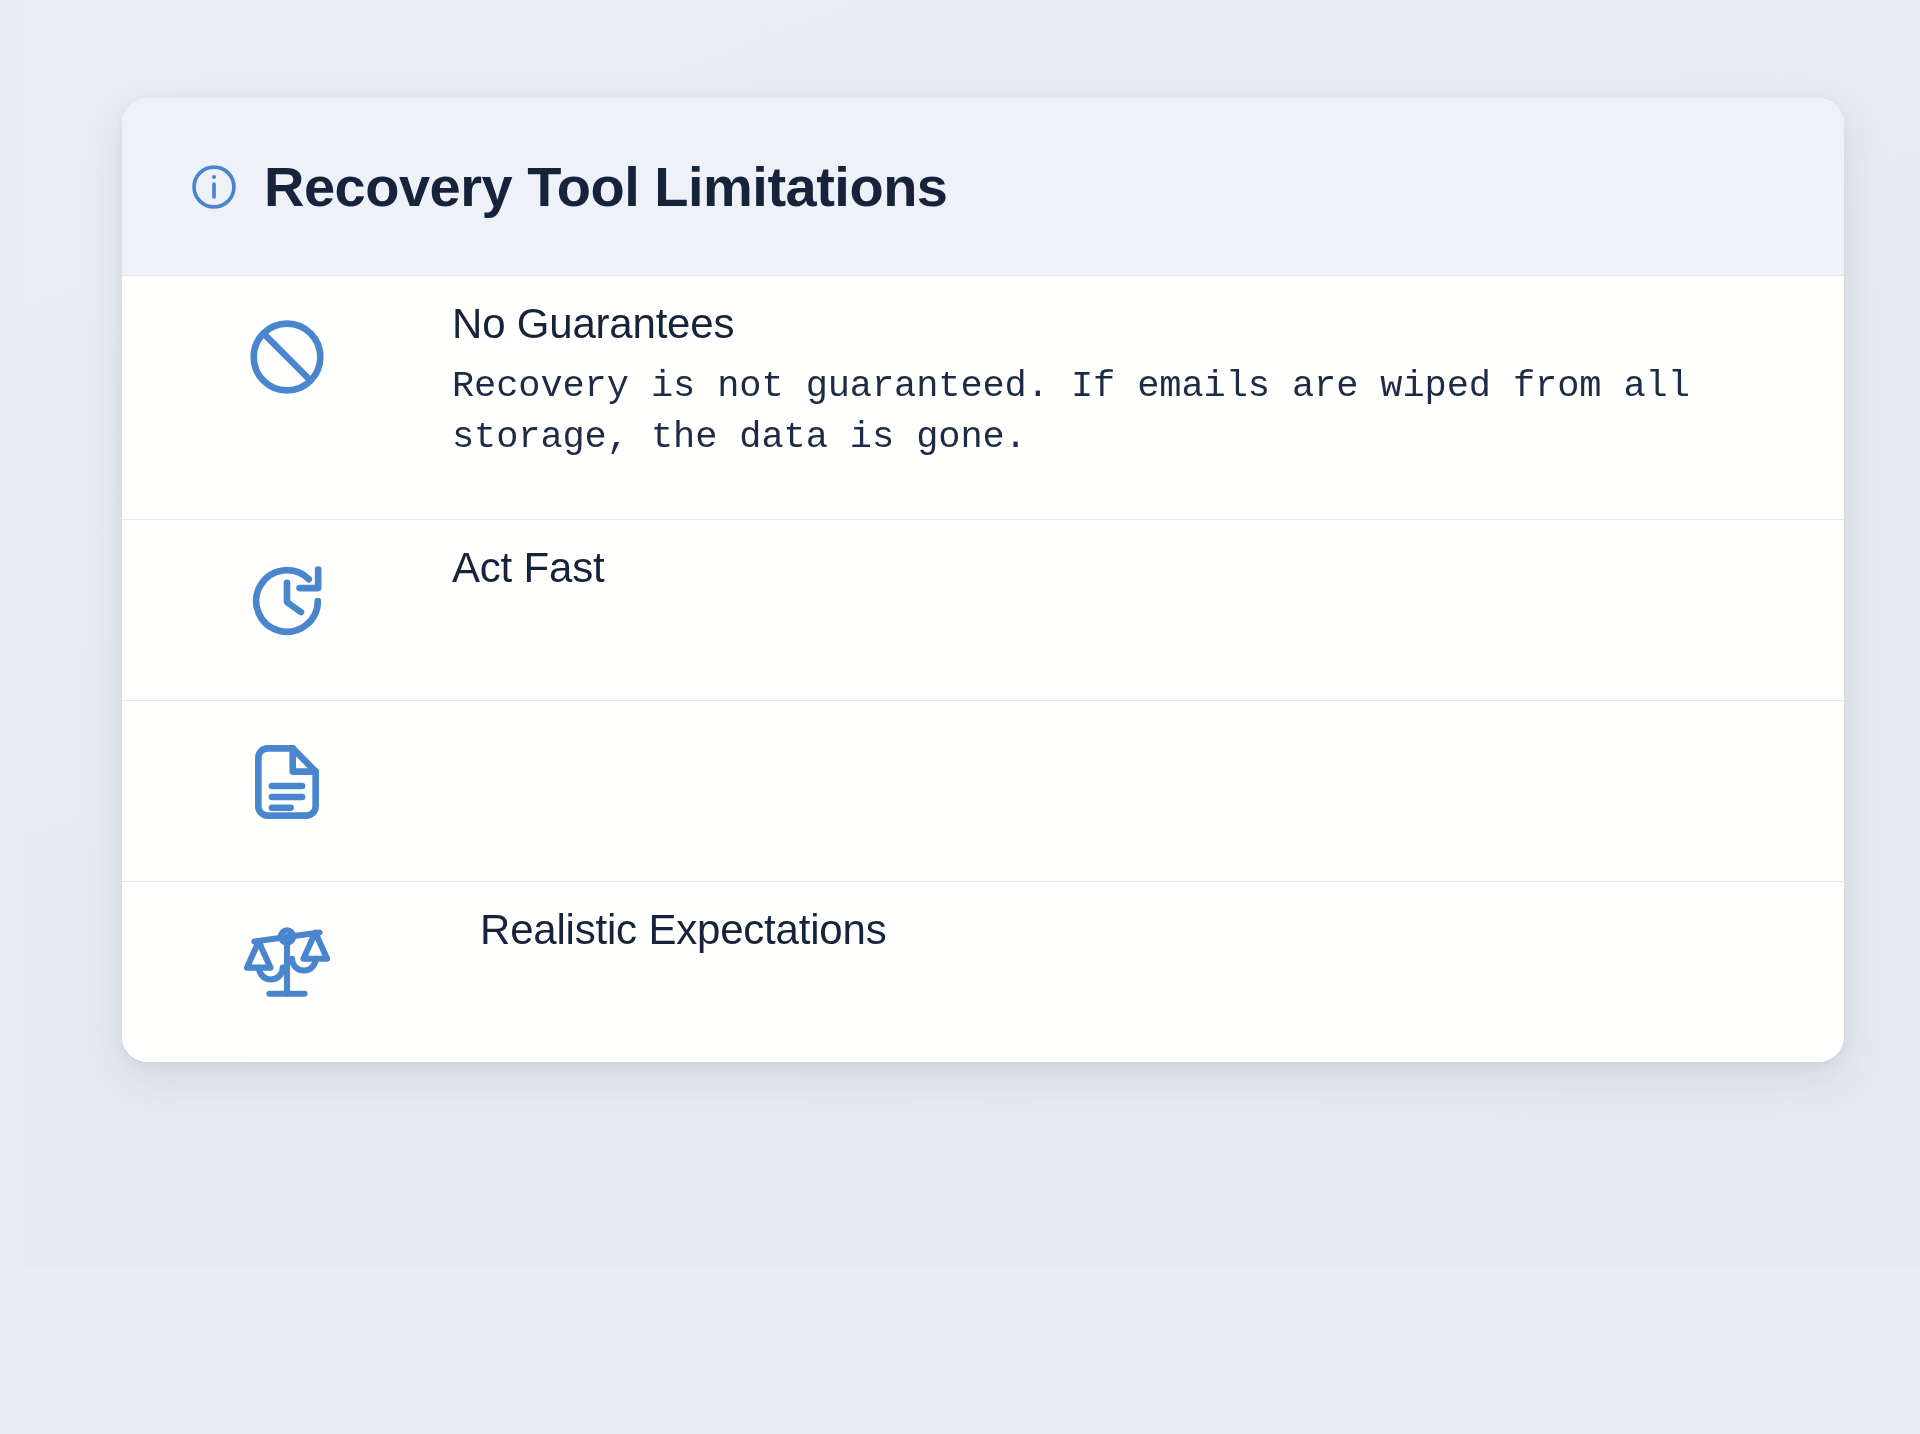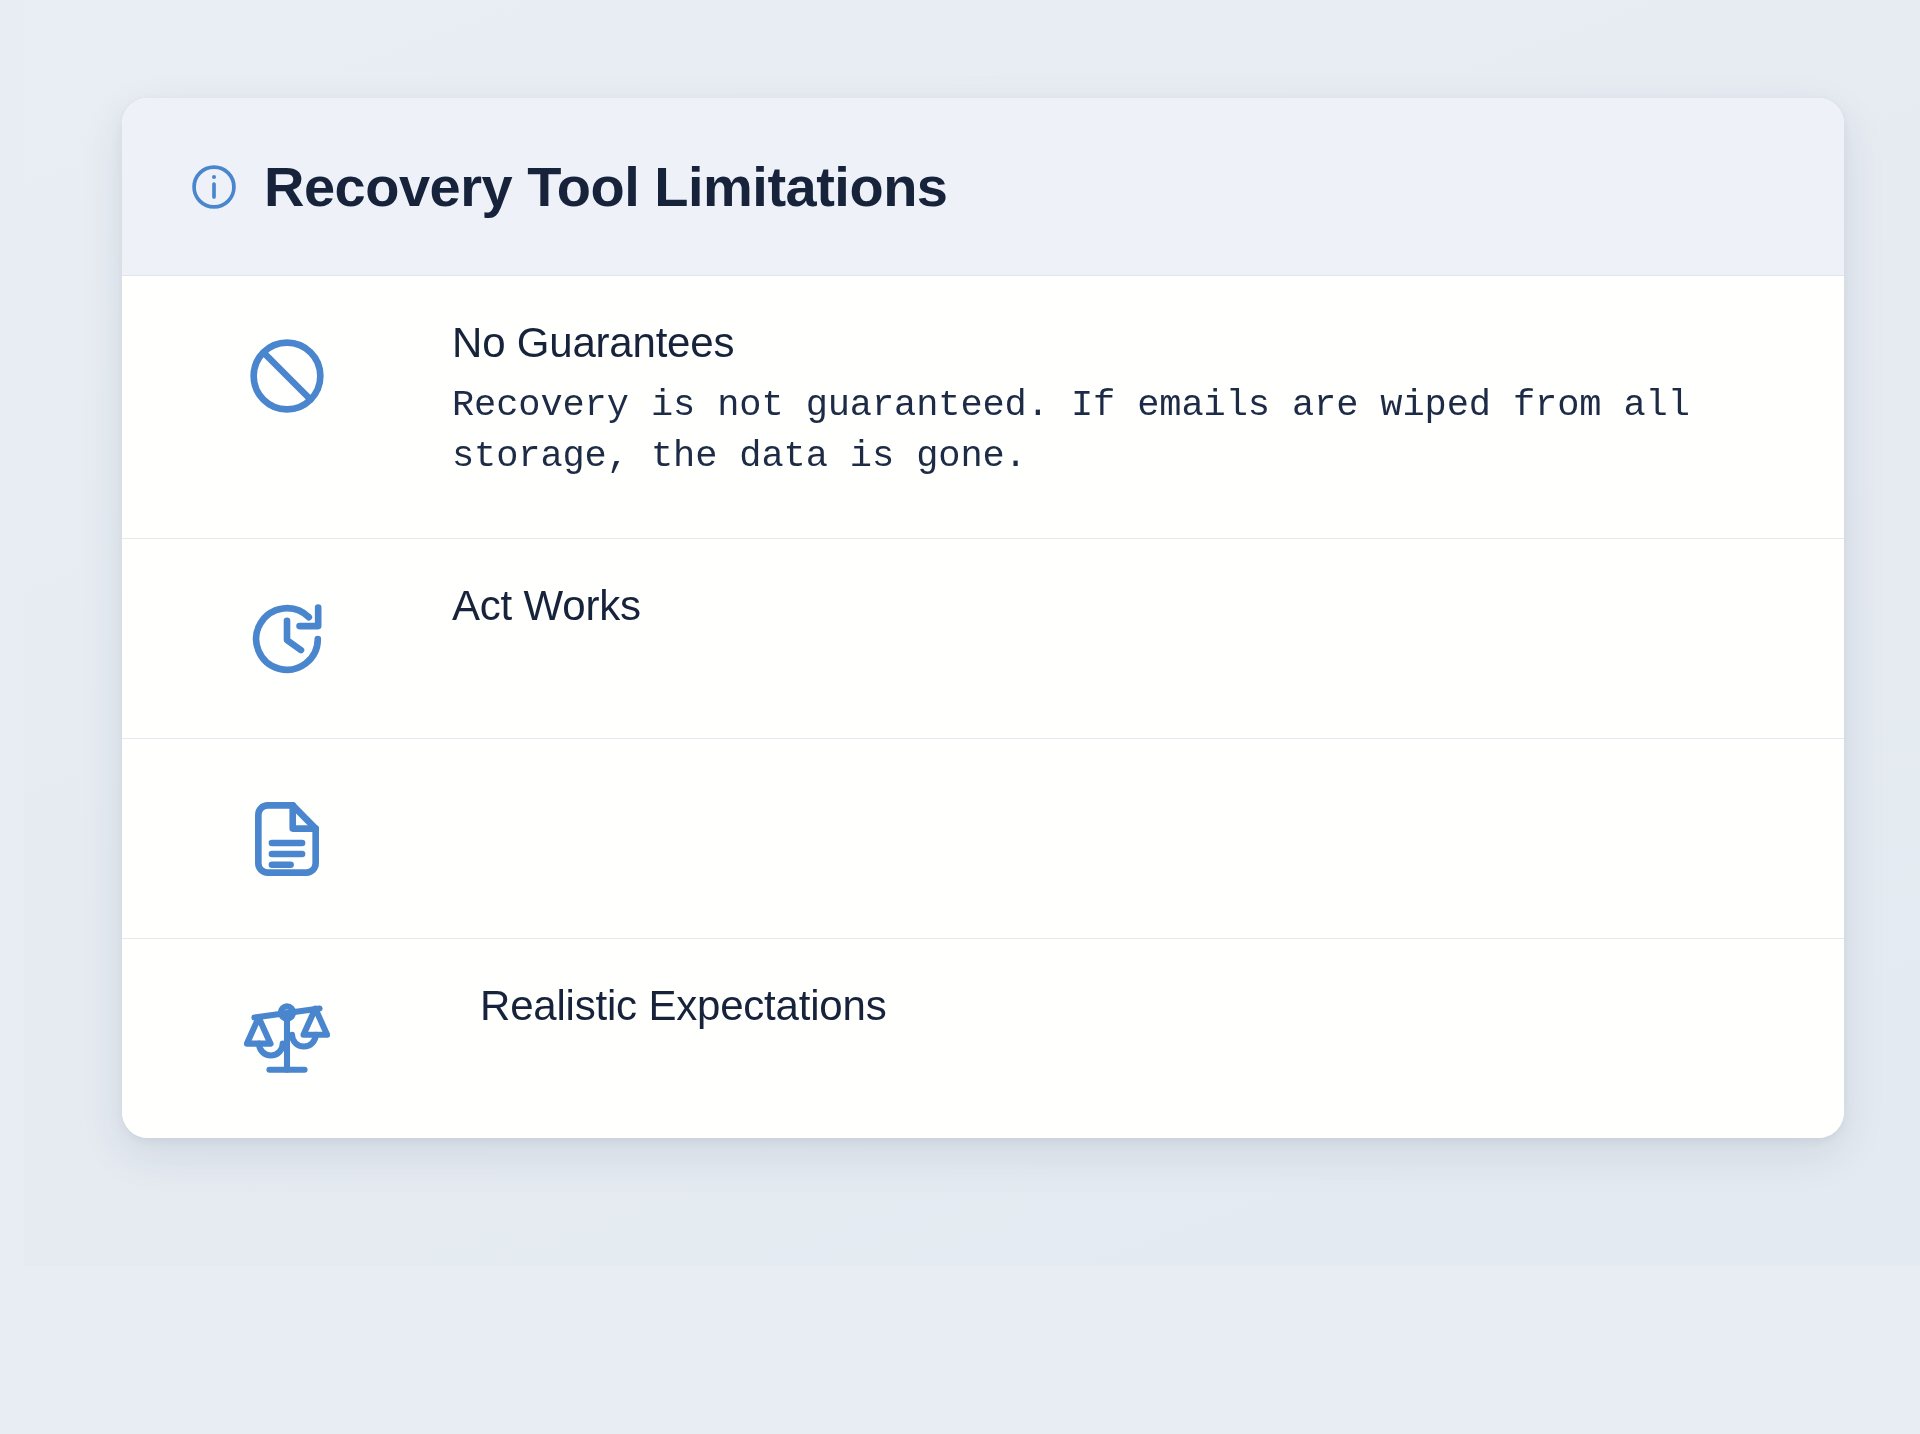--- a/index.html
+++ b/index.html
@@ -62,7 +62,7 @@
   .row {
     display: flex;
     align-items: flex-start;
-    padding: 43px 62px 56px 0;
+    padding: 24px 62px 56px 0;
     border-bottom: 1px solid #e4e9f1;
     background: #fffffe;
     box-sizing: border-box;

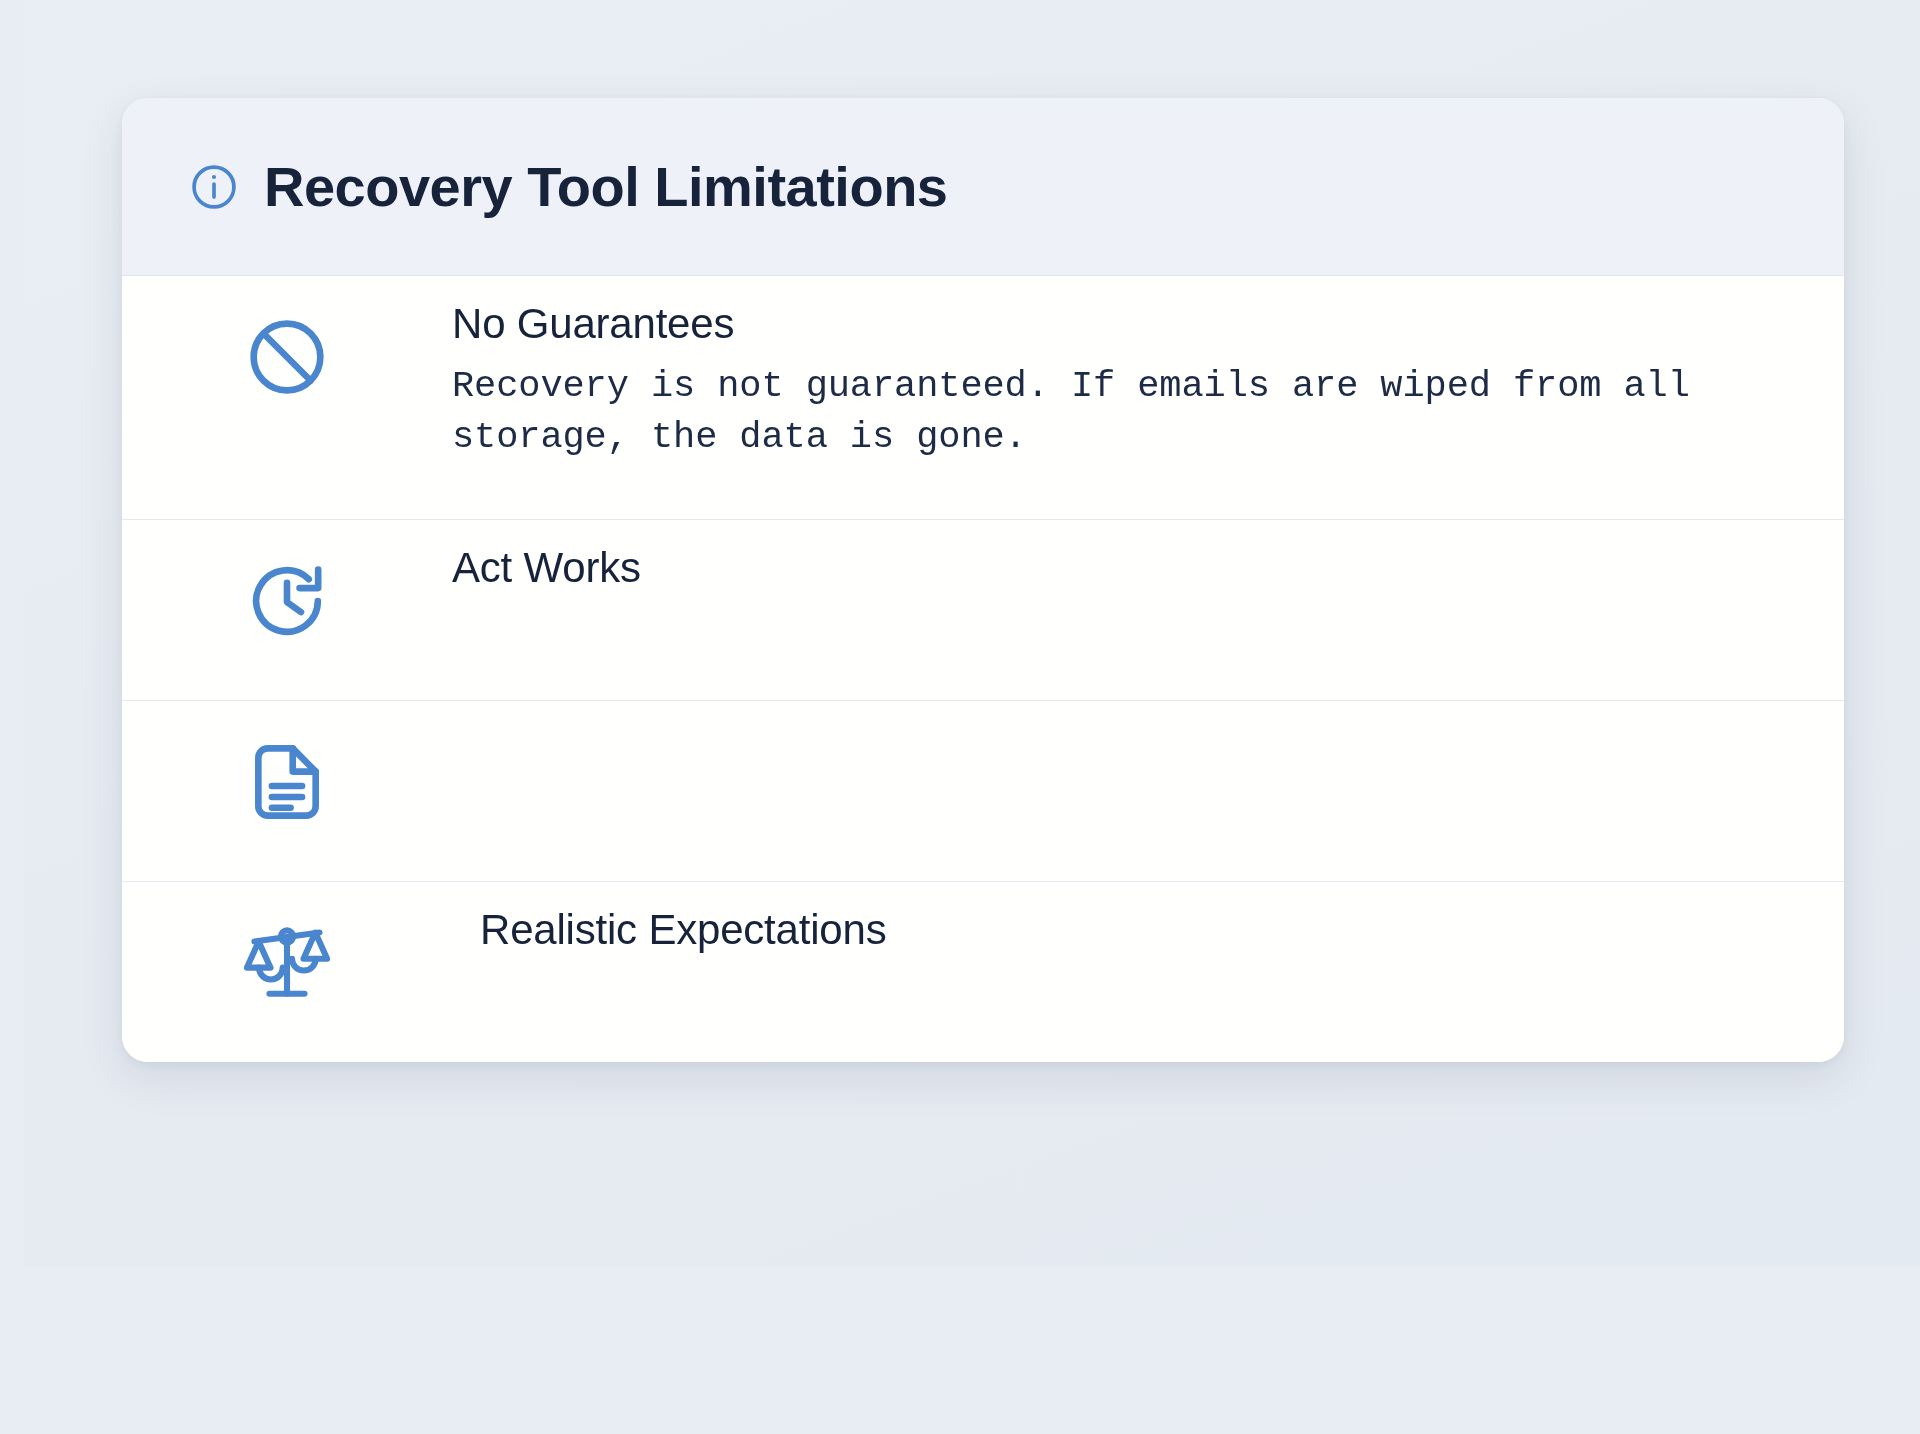--- a/index.html
+++ b/index.html
@@ -153,7 +153,7 @@
           </span>
         </div>
         <div class="row-body">
-          <div class="row-title">Act Works</div>
+          <div class="row-title">Act Fast</div>
         </div>
       </div>
 

